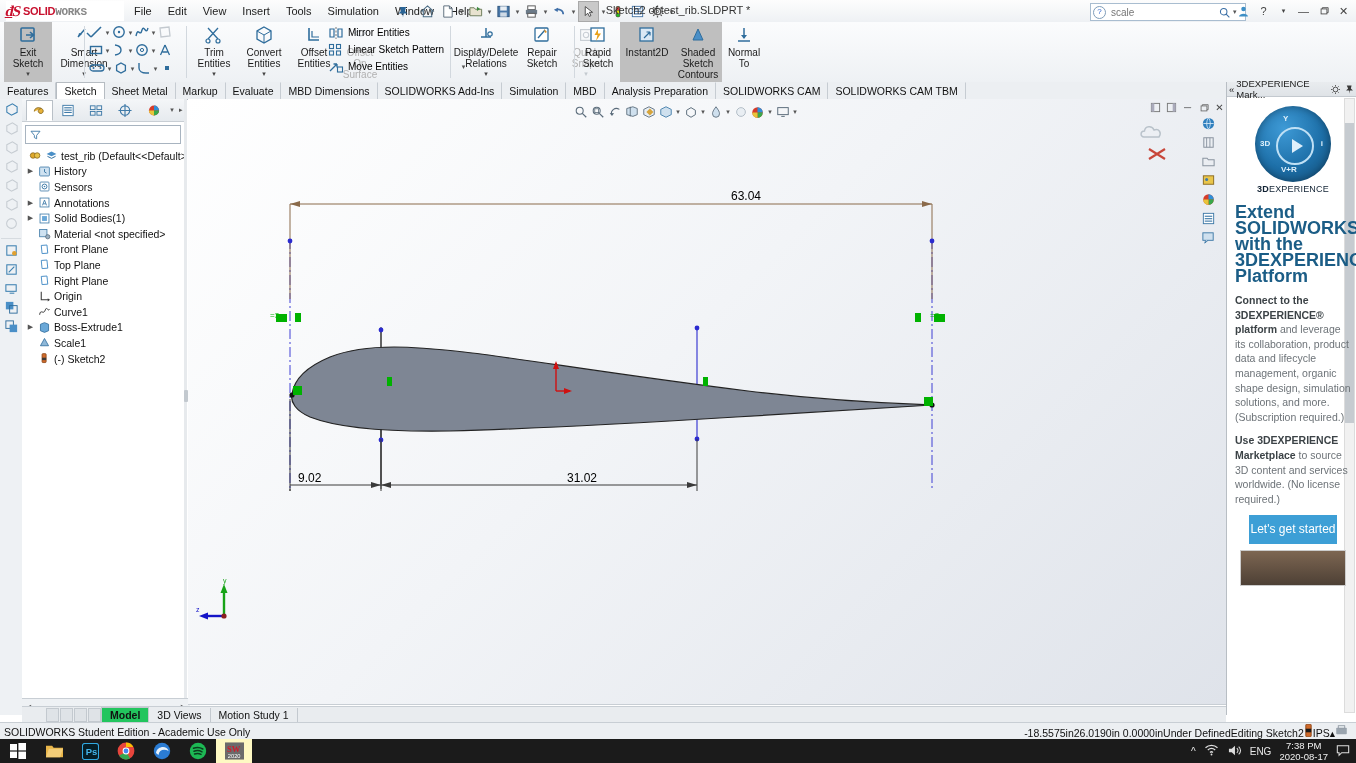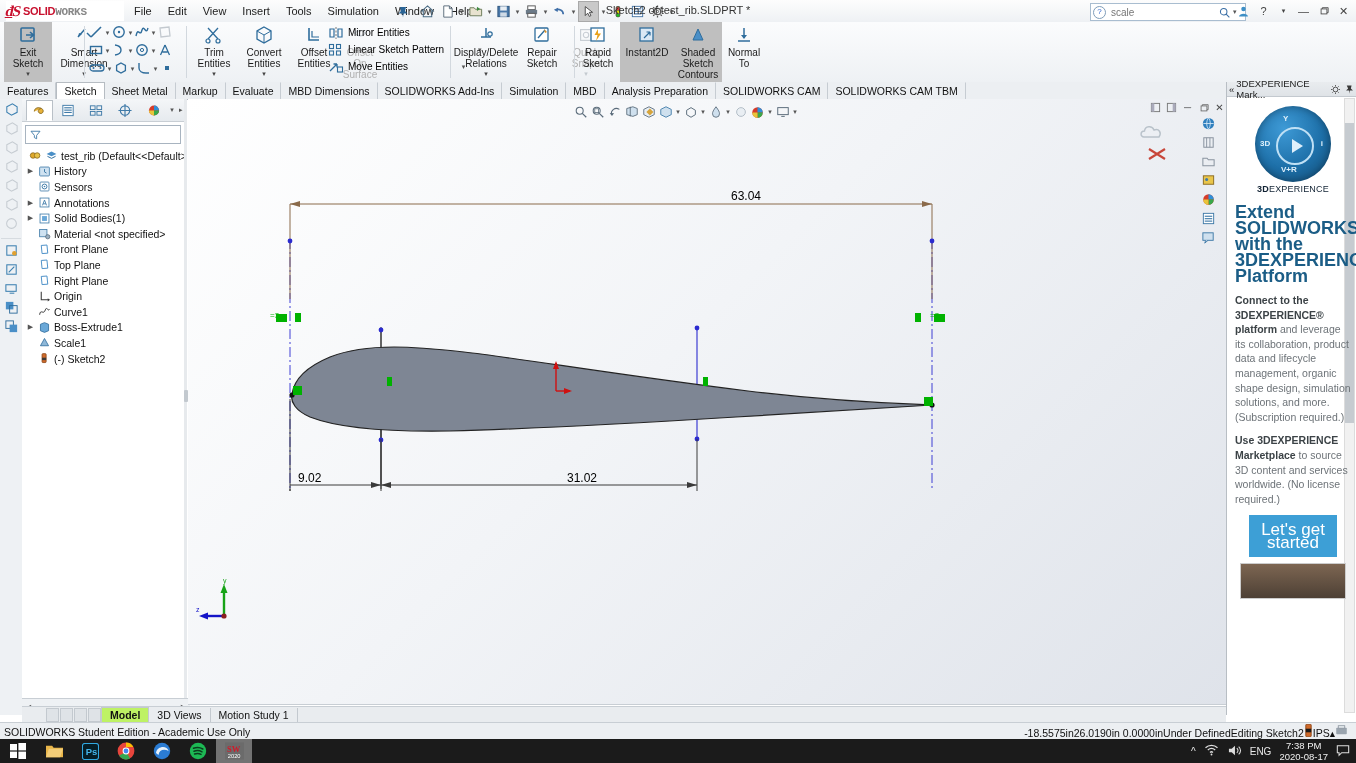--- a/index.html
+++ b/index.html
@@ -124,7 +124,7 @@
   .tpp{font-size:10.5px;color:#6d7378;line-height:14.6px;margin-bottom:9px;}
   .tpp b{color:#3c4347;}
   .tpbtn{display:block;width:88px;margin:4px auto 6px;padding:8px 0;background:#3d9fd6;color:#fff;
-    text-align:center;font-size:17px;line-height:13px;border:0;font-family:"Liberation Sans",sans-serif;}
+    text-align:center;font-size:12px;line-height:13px;border:0;font-family:"Liberation Sans",sans-serif;}
   .tpimg{width:104px;height:34px;margin:2px auto 0;
     background:linear-gradient(#7d6652,#4d4035);border:1px solid #ccc;}
 

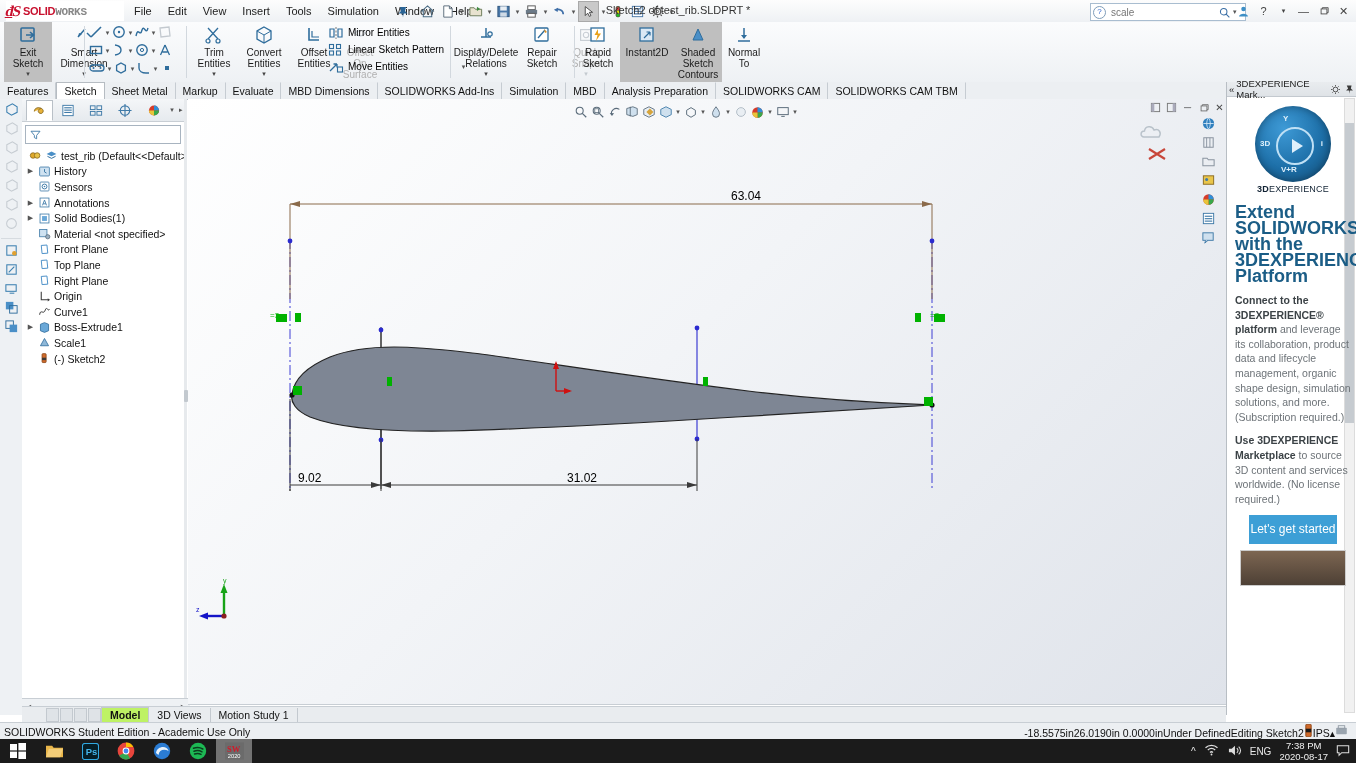--- a/index.html
+++ b/index.html
@@ -134,7 +134,7 @@
   .navbtns{display:flex;align-items:center;padding-left:24px;gap:1px;}
   .navbtns i{display:block;width:11px;height:12px;background:#dfe3e7;border:1px solid #c3c9cf;}
   .dtab{height:15px;line-height:15px;padding:0 8px;font-size:10.5px;border-right:1px solid #c3c9cf;color:#111;}
-  .dtab.active{background:#bef264;font-weight:bold;border-top:1px solid #c3c9cf;border-left:1px solid #c3c9cf;}
+  .dtab.active{background:#22c55e;font-weight:bold;border-top:1px solid #c3c9cf;border-left:1px solid #c3c9cf;}
   .statusbar{position:absolute;left:0;top:722px;width:1356px;height:17px;background:#eceff2;
     border-top:1px solid #c8ced4;display:flex;align-items:center;font-size:10.5px;color:#111;}
   .statusbar .sleft{padding-left:4px;}

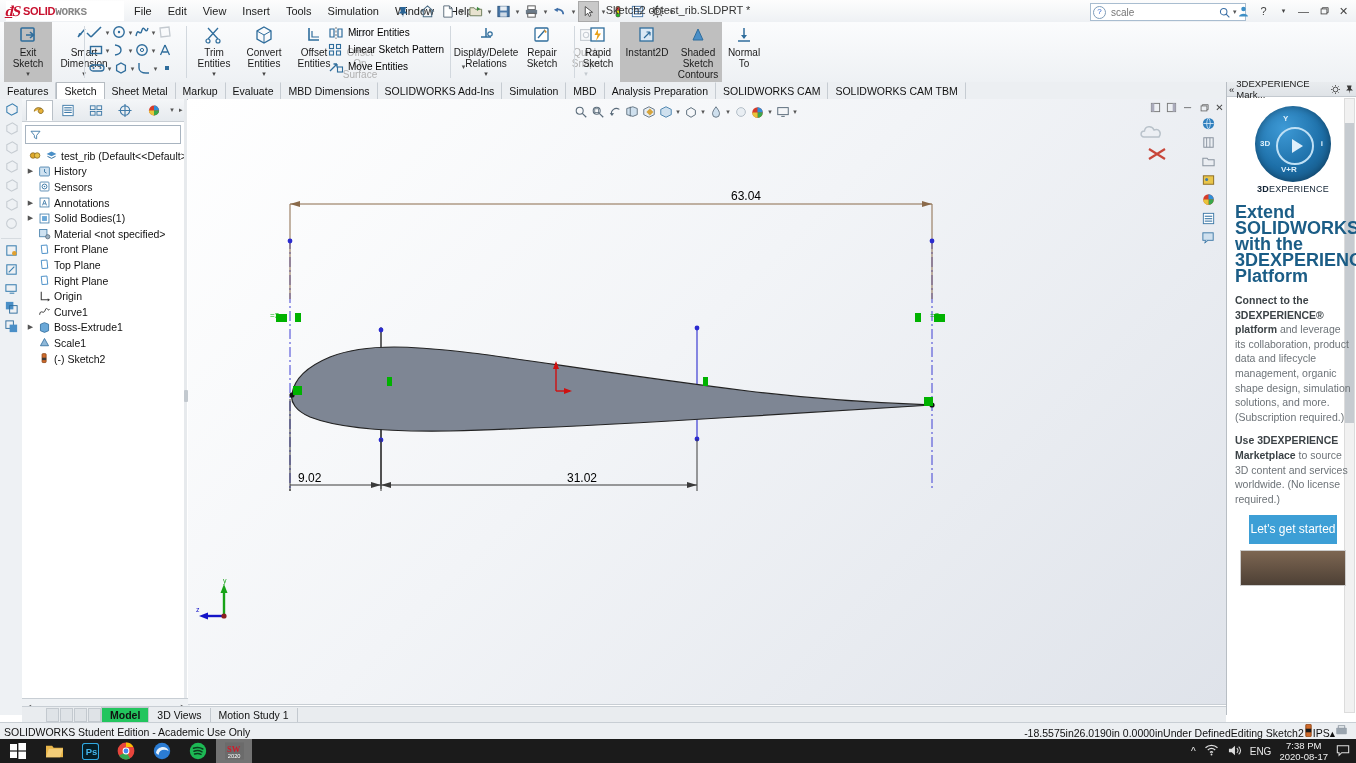--- a/index.html
+++ b/index.html
@@ -144,7 +144,7 @@
   .taskbar{position:absolute;left:0;top:739px;width:1356px;height:24px;background:#1b1b1b;
     display:flex;align-items:center;}
   .tbicon{width:36px;height:24px;display:flex;align-items:center;justify-content:center;}
-  .tbicon.act{background:#737373;}
+  .tbicon.act{background:#fef9c3;}
   .tray{margin-left:auto;display:flex;align-items:center;gap:8px;padding-right:6px;color:#e8e8e8;font-size:10px;}
   .clock{text-align:center;font-size:9.5px;line-height:11px;color:#f0f0f0;}
 </style>

